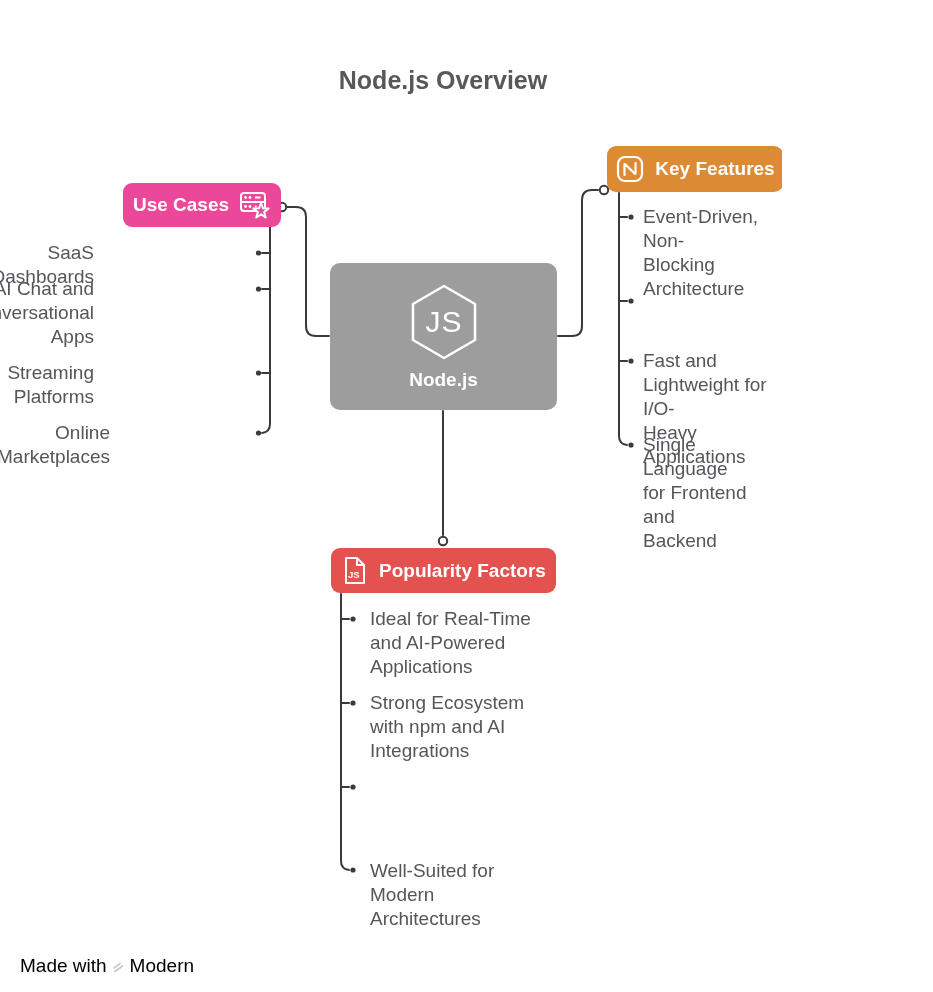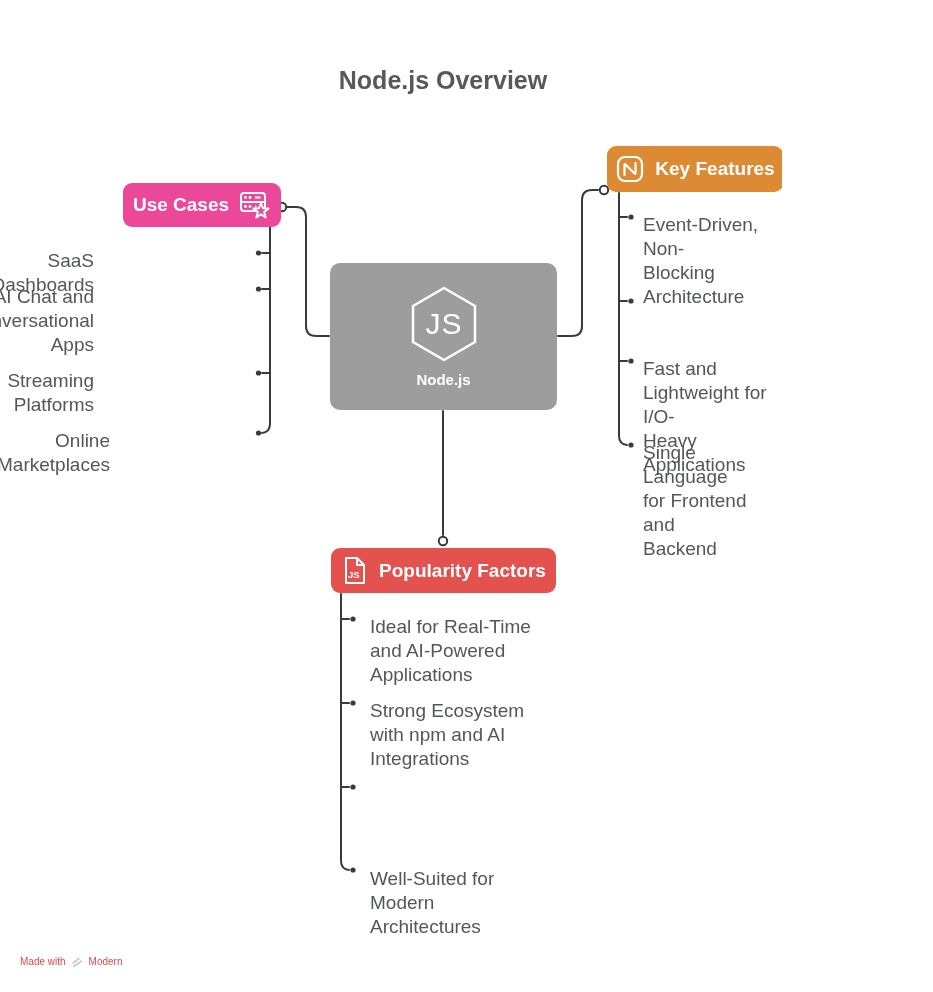--- a/index.html
+++ b/index.html
@@ -15,7 +15,7 @@
                background:#9d9d9d;border-radius:10px;display:flex;flex-direction:column;
                align-items:center;justify-content:center;gap:4px;color:#fff;}
   .center-node .lbl{font-size:15px;font-weight:bold;}
-  .item{position:absolute;font-size:19px;line-height:24px;color:#54565a;white-space:pre-line;margin-top:8px;}
+  .item{position:absolute;font-size:19px;line-height:24px;color:#54565a;white-space:pre-line;}
   .item.right-align{text-align:right;}
   .watermark{position:absolute;left:20px;top:955px;display:flex;align-items:center;gap:5px;
              font-size:10px;color:#ef4444;}

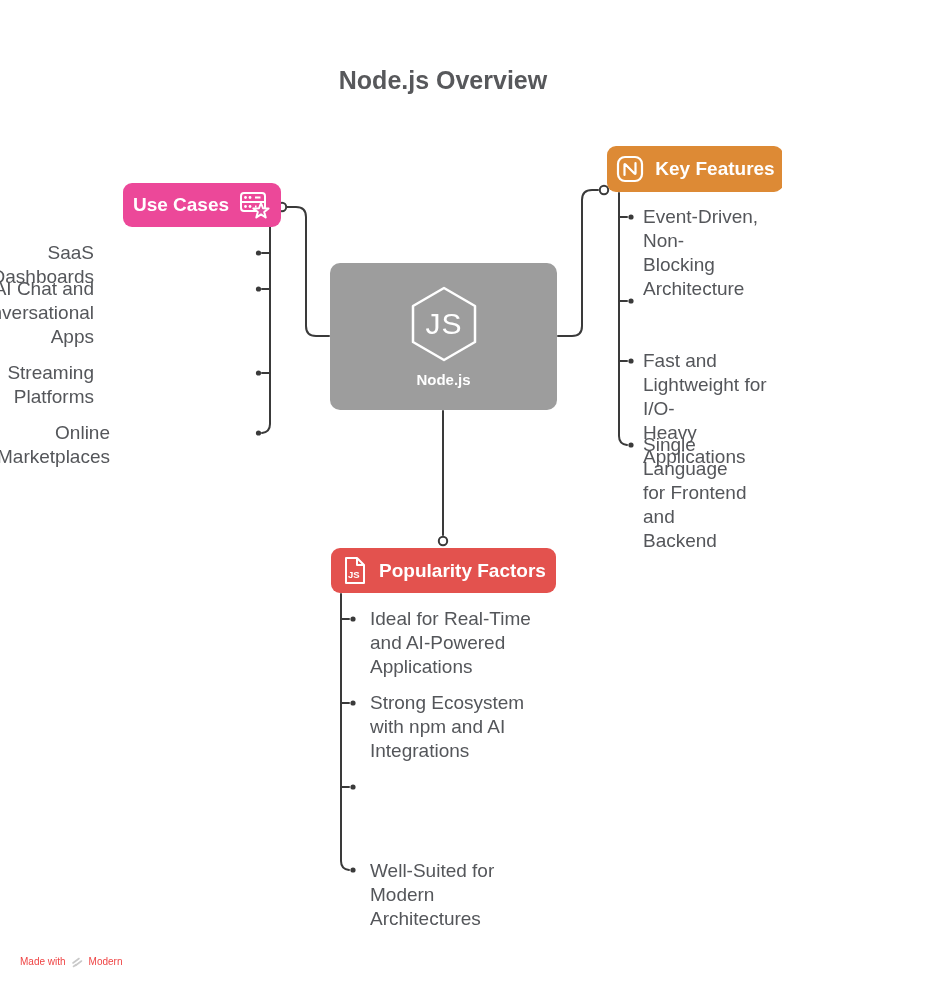--- a/index.html
+++ b/index.html
@@ -14,7 +14,7 @@
   .center-node{position:absolute;left:330px;top:263px;width:227px;height:147px;
                background:#9d9d9d;border-radius:10px;display:flex;flex-direction:column;
                align-items:center;justify-content:center;gap:4px;color:#fff;}
-  .center-node .lbl{font-size:15px;font-weight:bold;}
+  .center-node .lbl{font-size:19px;font-weight:bold;}
   .item{position:absolute;font-size:19px;line-height:24px;color:#54565a;white-space:pre-line;}
   .item.right-align{text-align:right;}
   .watermark{position:absolute;left:20px;top:955px;display:flex;align-items:center;gap:5px;

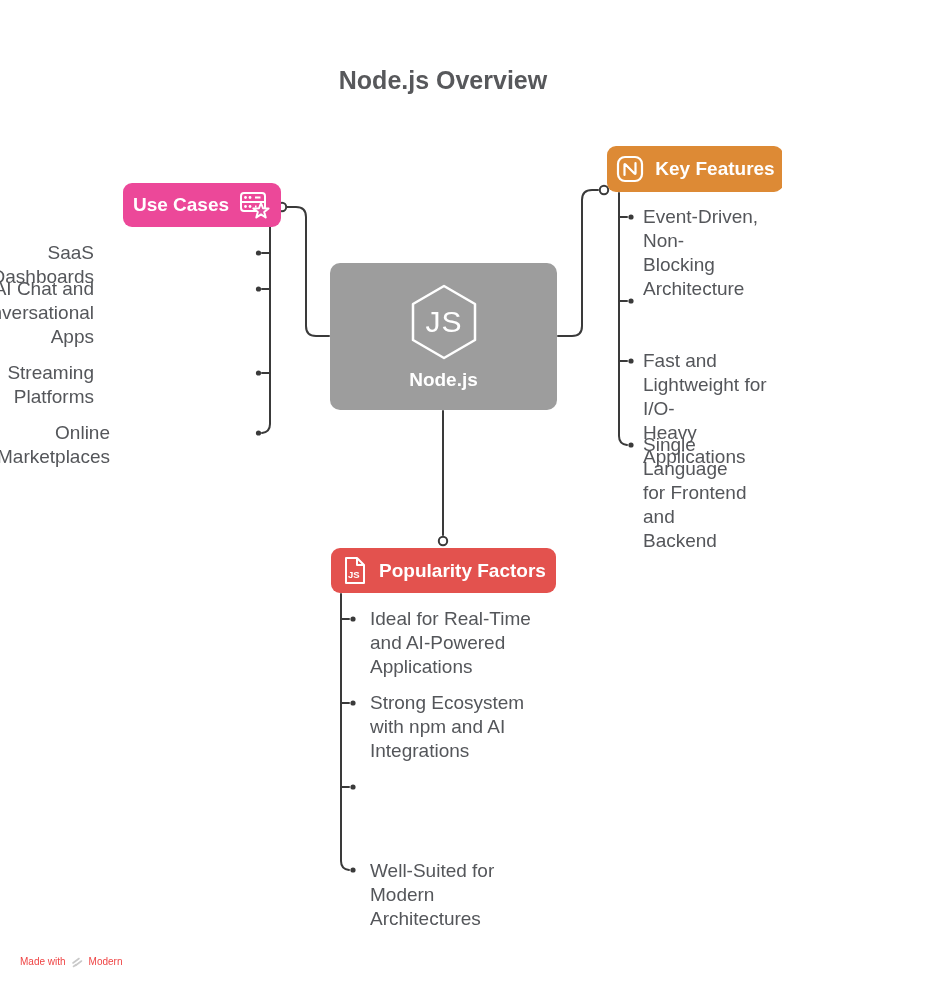--- a/index.html
+++ b/index.html
@@ -18,7 +18,7 @@
   .item{position:absolute;font-size:19px;line-height:24px;color:#54565a;white-space:pre-line;}
   .item.right-align{text-align:right;}
   .watermark{position:absolute;left:20px;top:955px;display:flex;align-items:center;gap:5px;
-             font-size:10px;color:#ef4444;}
+             font-size:19px;color:#000000;}
   .gid{position:absolute;left:788px;top:903px;width:84px;text-align:center;line-height:1;}
   .gid-main{display:flex;align-items:baseline;justify-content:center;color:#1c2b4a;}
   .gid-g{font-size:17px;font-weight:bold;}

